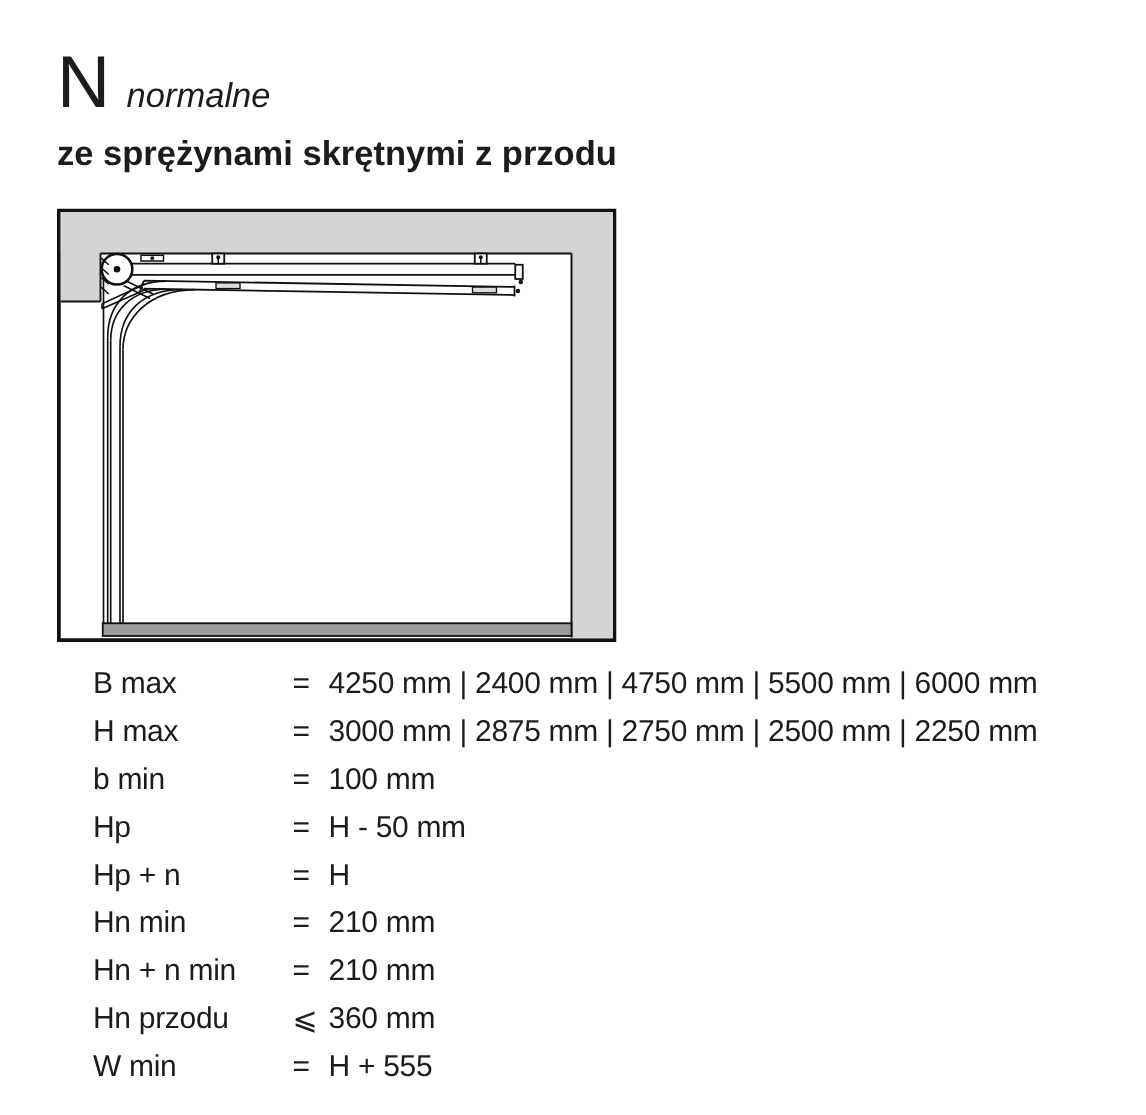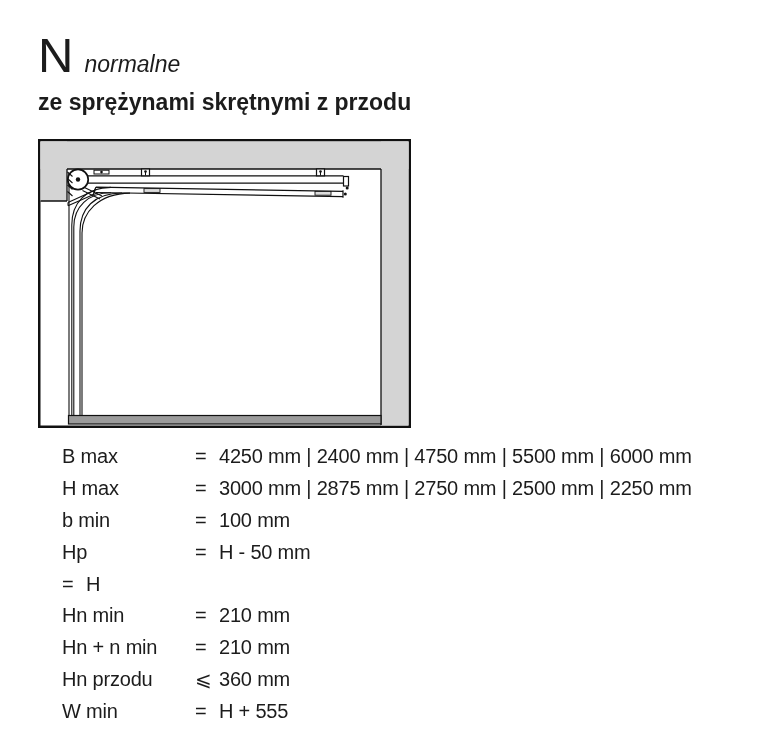--- a/index.html
+++ b/index.html
@@ -134,6 +134,7 @@
   </div>
 
   <div class="spec-row">
+    <span class="spec-label">Hp + n</span>
     <span class="spec-op">=</span>
     <span class="spec-value">H</span>
   </div>

